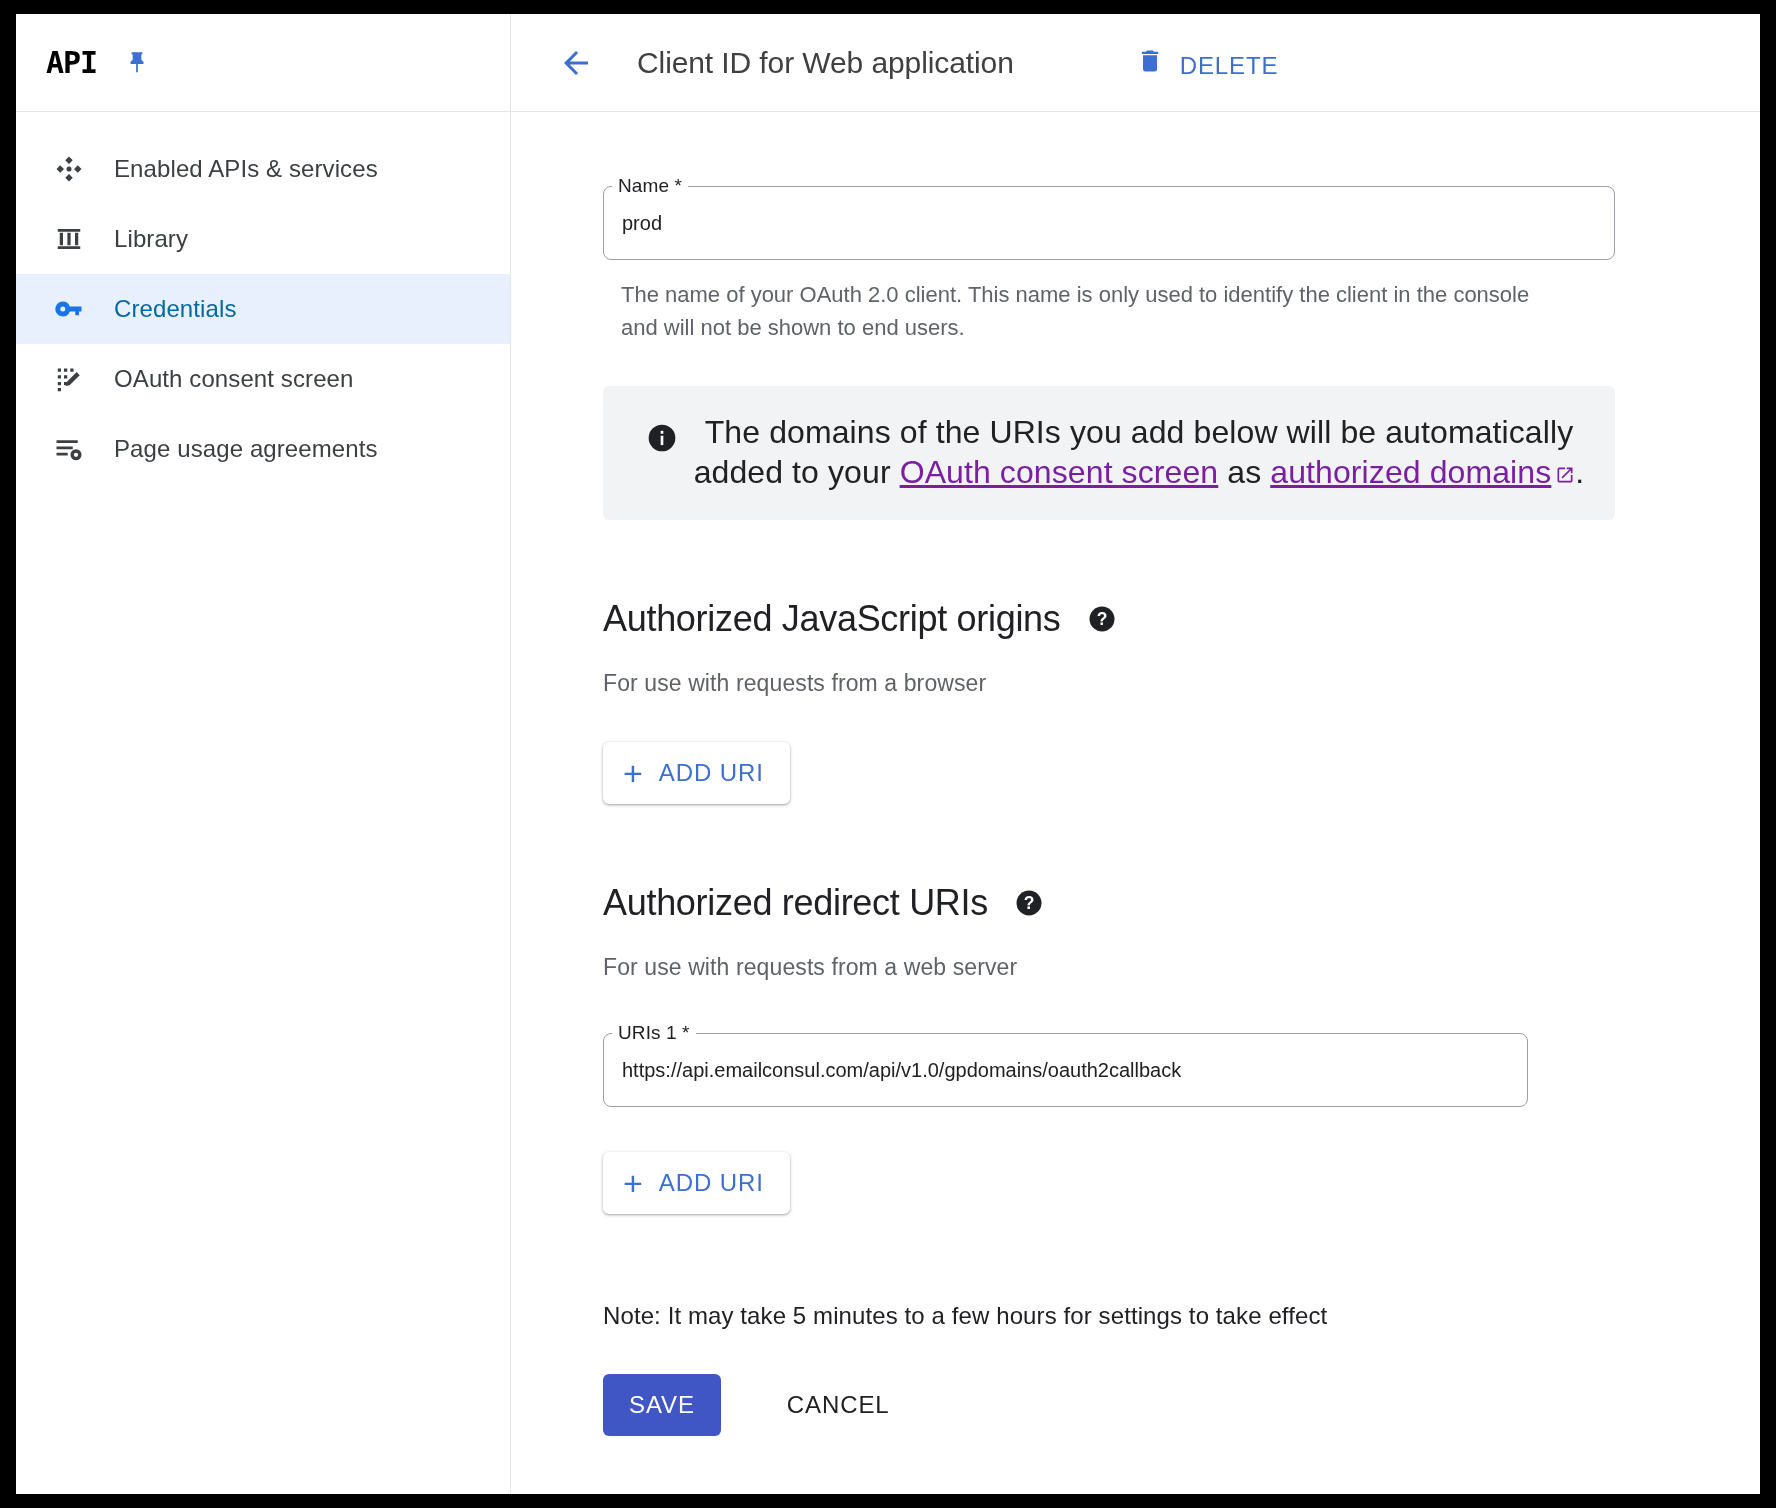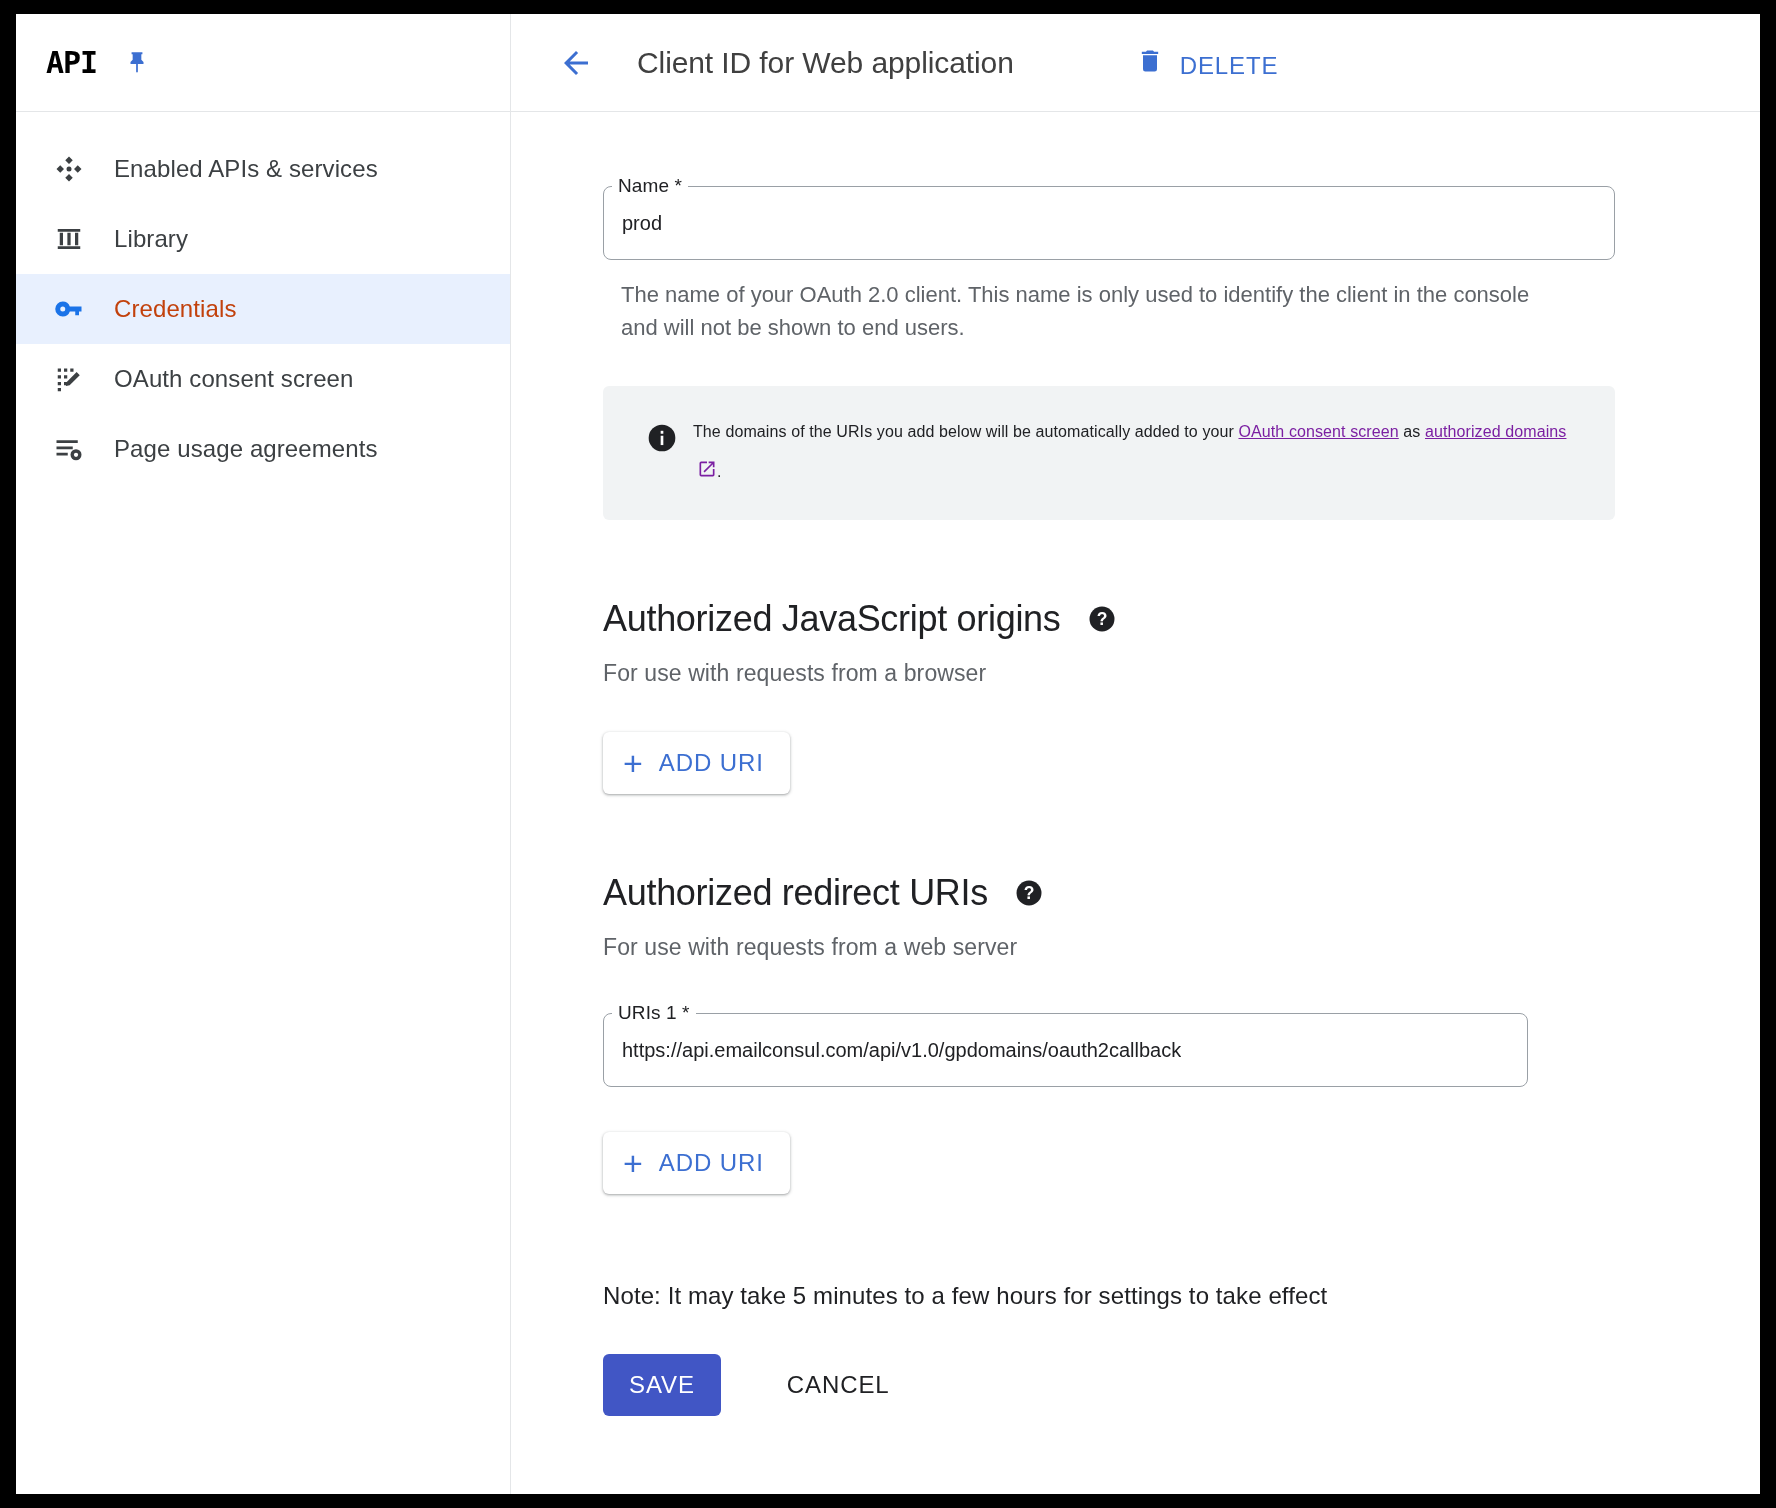--- a/index.html
+++ b/index.html
@@ -87,7 +87,7 @@
     background: #e8f0fe;
   }
   .nav-item.active .nav-label {
-    color: #c2410c;
+    color: #0369a1;
   }
 
   

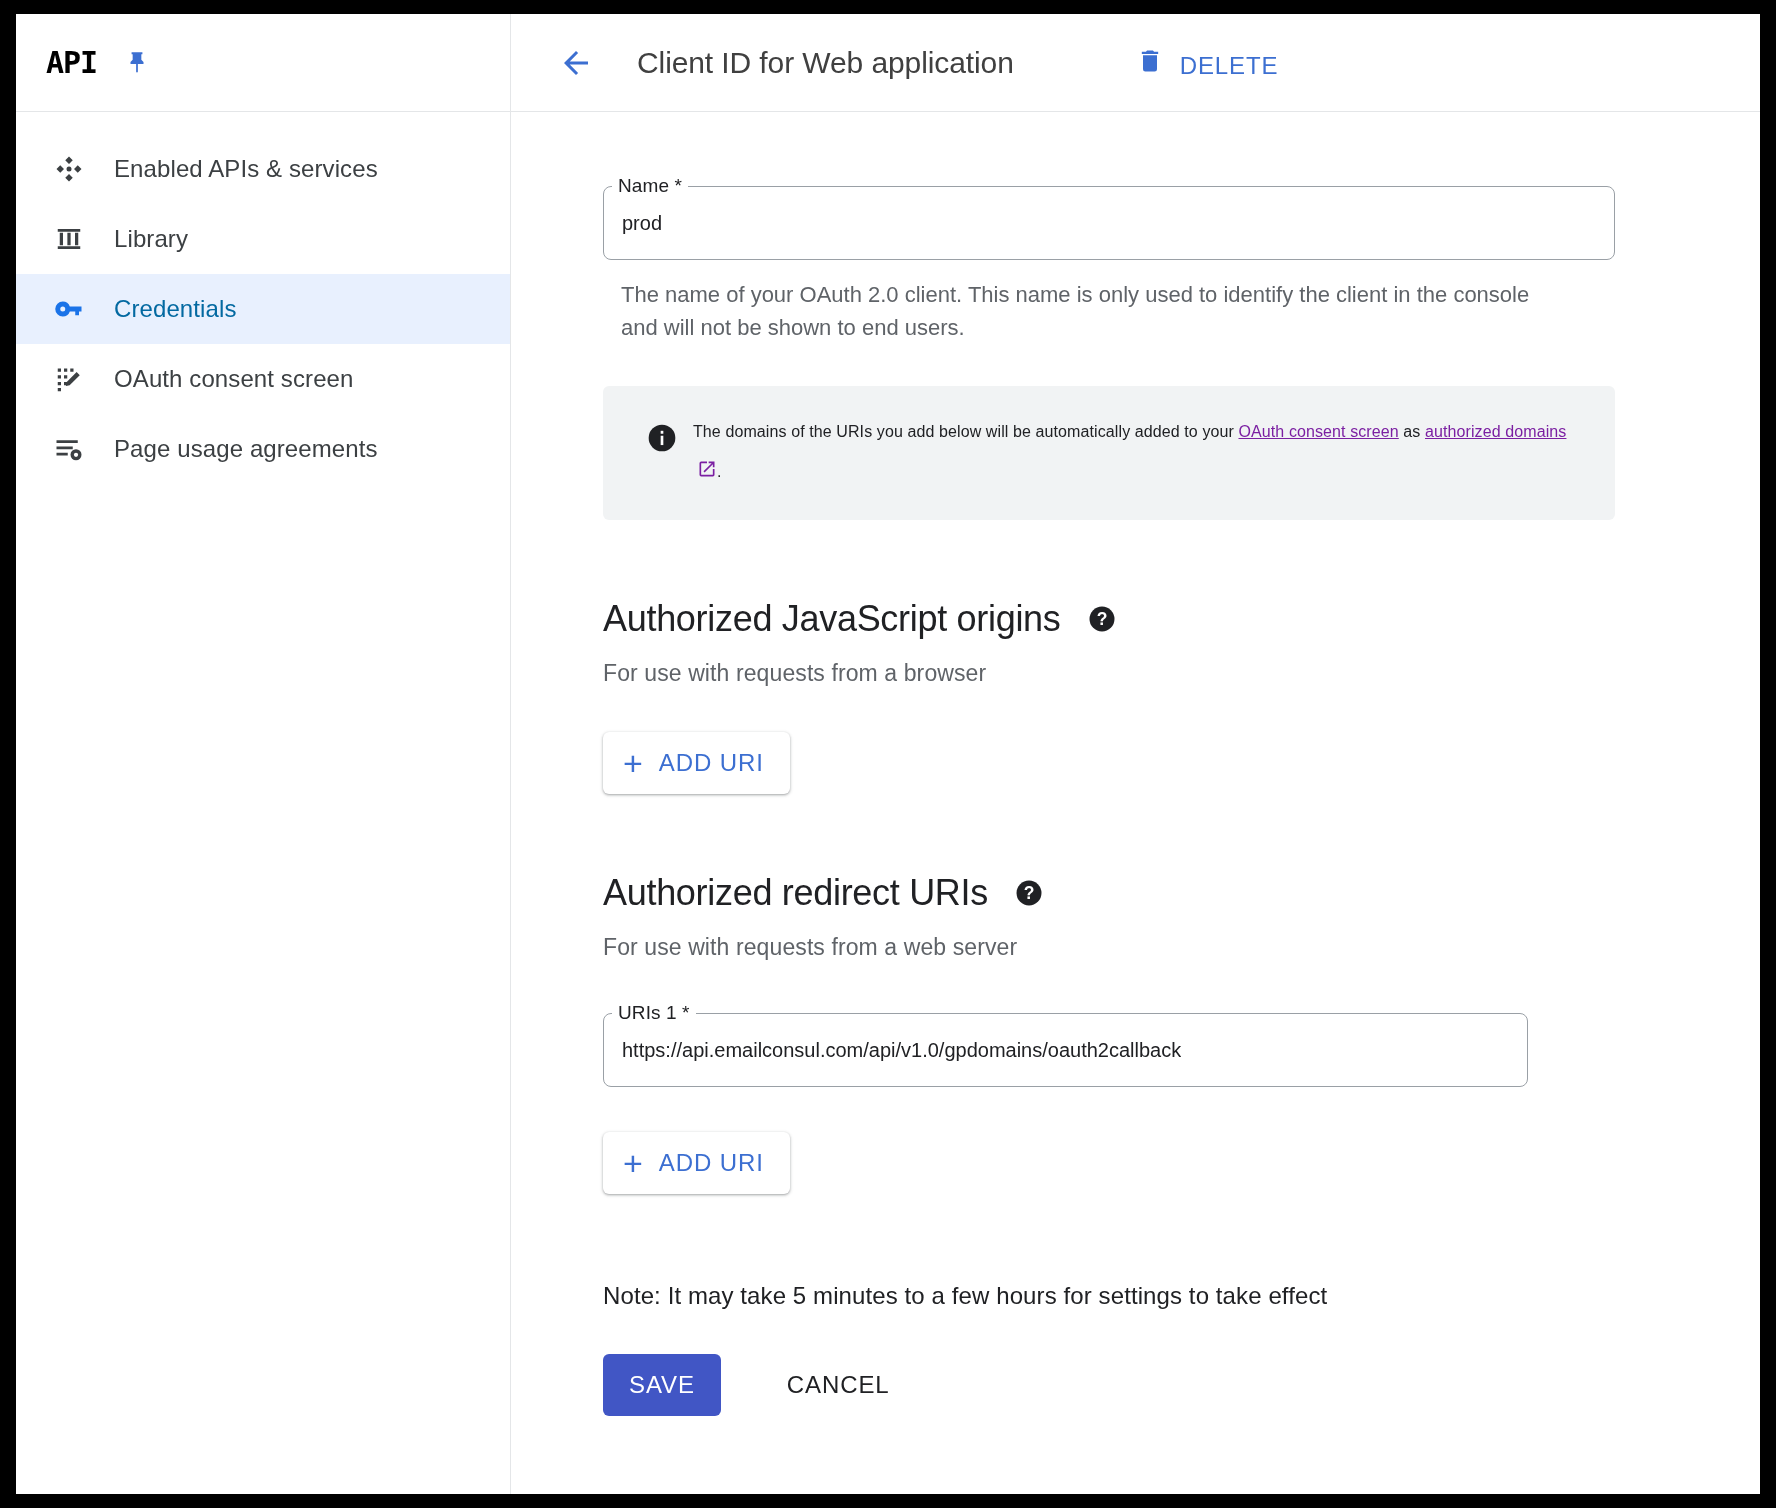--- a/index.html
+++ b/index.html
@@ -206,10 +206,11 @@
     padding-top: 10px;
   }
   .banner-text {
-    font-size: 16px;
+    font-size: 32px;
     line-height: 40px;
     color: #202124;
     letter-spacing: 0.1px;
+    text-align: center;
   }
   .banner-text a {
     color: #7b1fa2;

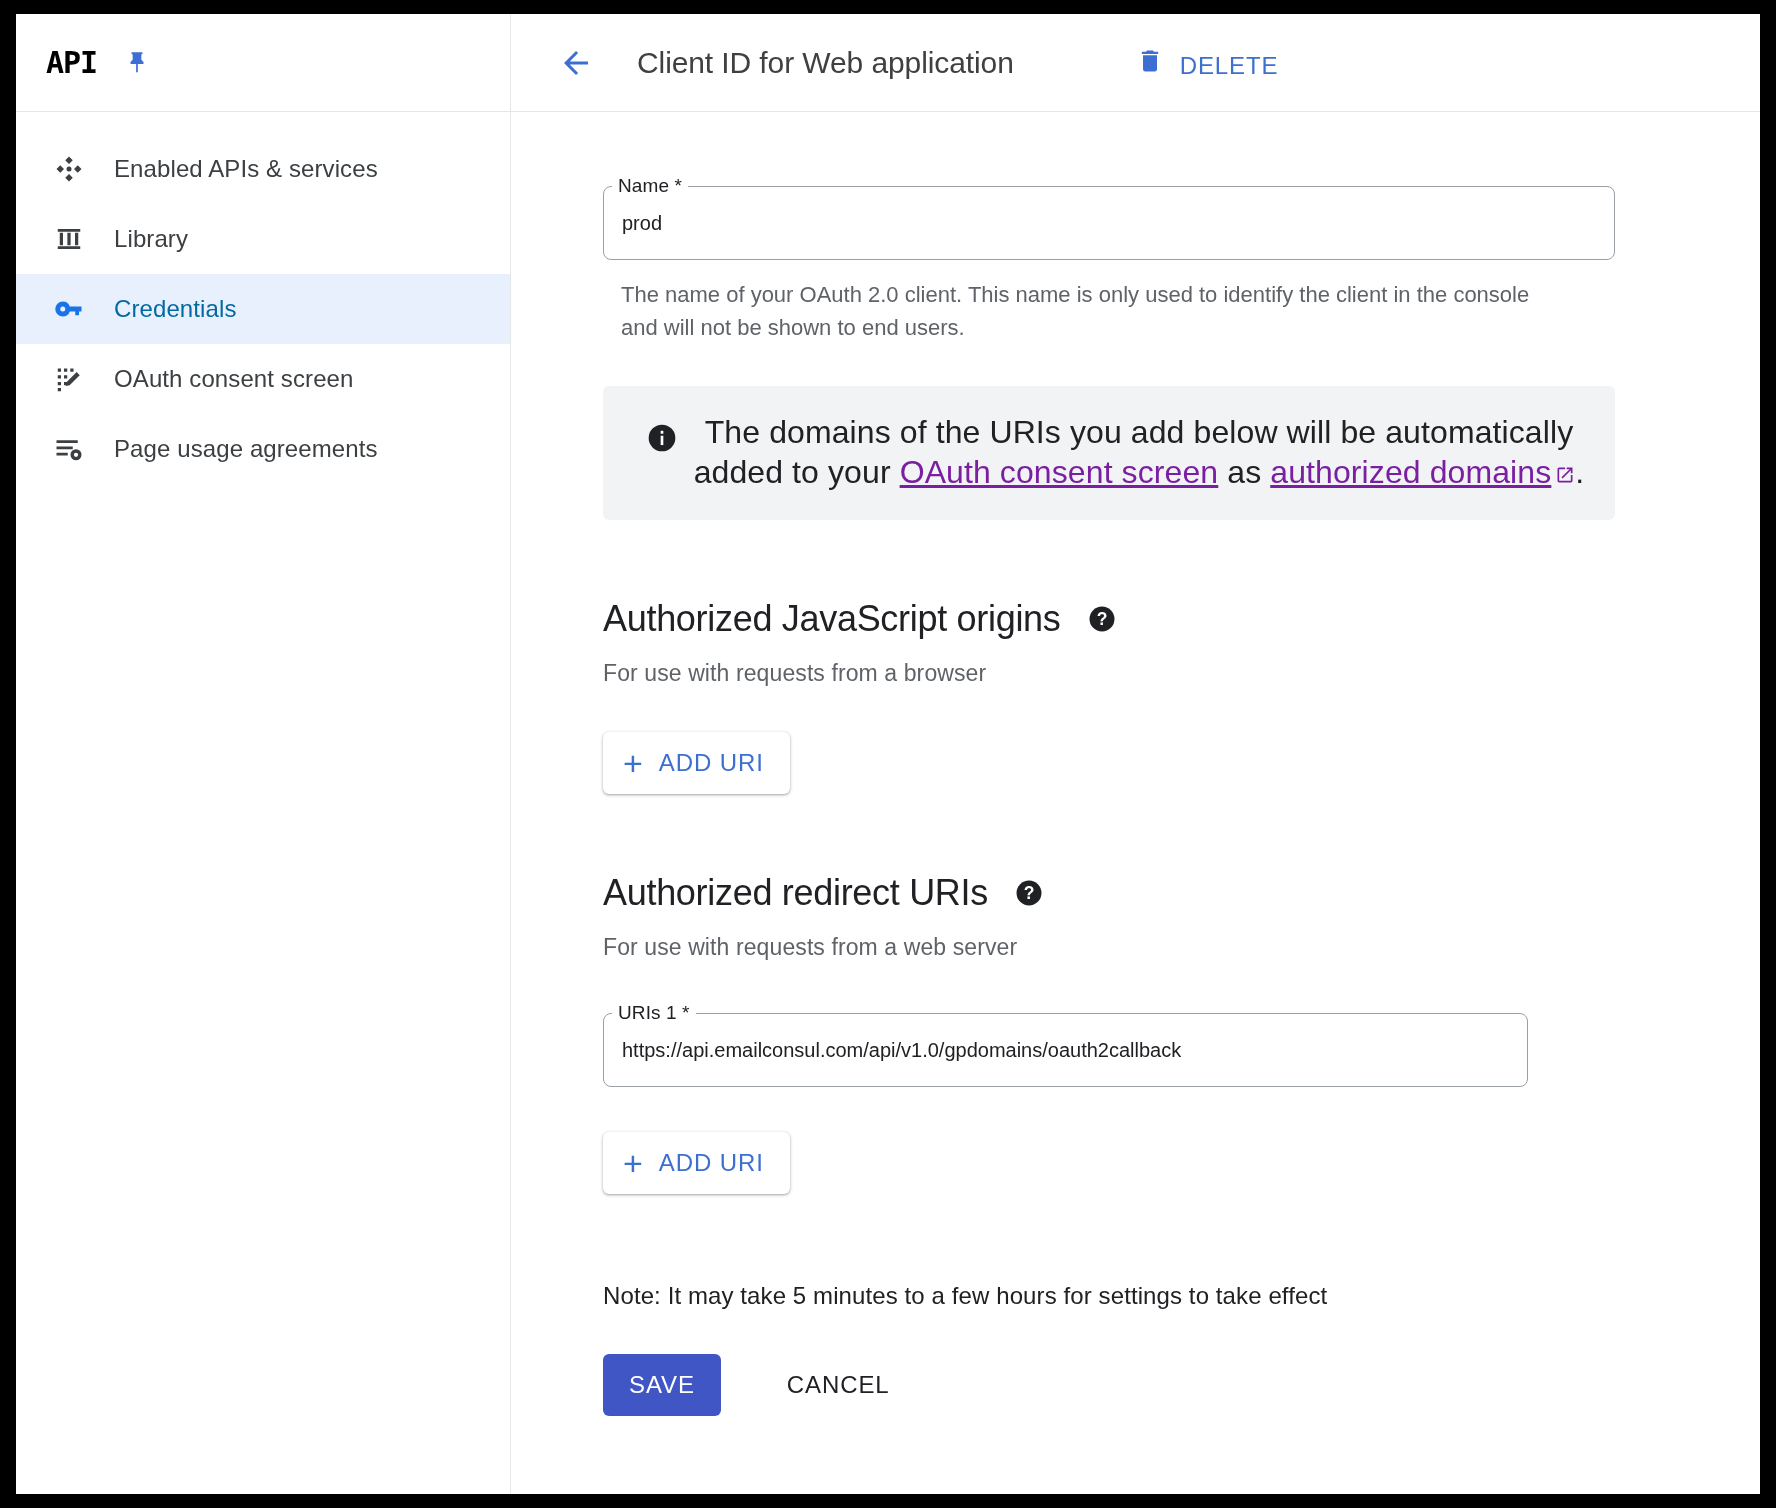--- a/index.html
+++ b/index.html
@@ -245,7 +245,7 @@
   .section-sub {
     font-size: 23px;
     color: #5f6368;
-    margin-top: 20px;
+    margin-top: 30px;
     letter-spacing: 0.1px;
   }
 

